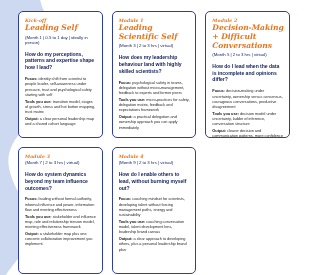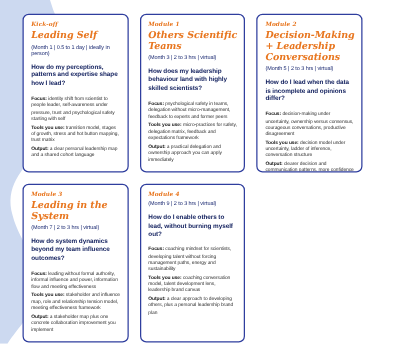--- a/index.html
+++ b/index.html
@@ -148,7 +148,7 @@
 
     <div class="card r1">
       <div class="eyebrow">Module 1</div>
-      <div class="title">Others Scientific Teams</div>
+      <div class="title">Leading Scientific Self</div>
       <div class="meta">(Month 3 | 2 to 3 hrs | virtual)</div>
       <div class="question">How does my leadership behaviour land with highly skilled scientists?</div>
       <ul class="body-list">

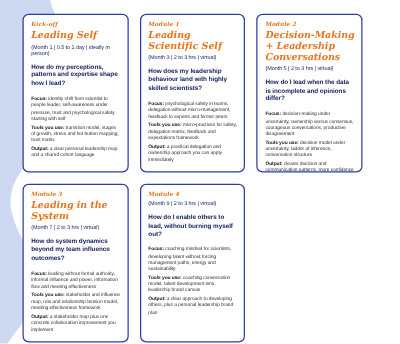--- a/index.html
+++ b/index.html
@@ -166,7 +166,7 @@
 
     <div class="card r1">
       <div class="eyebrow">Module 2</div>
-      <div class="title">Decision-Making + Leadership Conversations</div>
+      <div class="title">Decision-Making + Difficult Conversations</div>
       <div class="meta">(Month 5 | 2 to 3 hrs | virtual)</div>
       <div class="question">How do I lead when the data is incomplete and opinions differ?</div>
       <ul class="body-list">

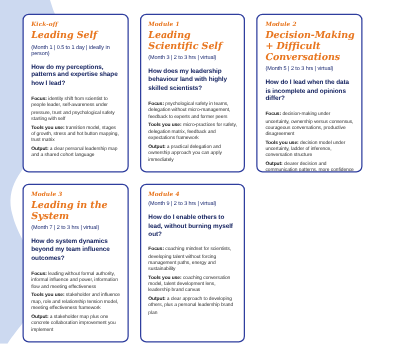--- a/index.html
+++ b/index.html
@@ -188,7 +188,6 @@
 
     <div class="card r2">
       <div class="eyebrow">Module 3</div>
-      <div class="title">Leading in the System</div>
       <div class="meta">(Month 7 | 2 to 3 hrs | virtual)</div>
       <div class="question">How do system dynamics beyond my team influence outcomes?</div>
       <ul class="body-list">

